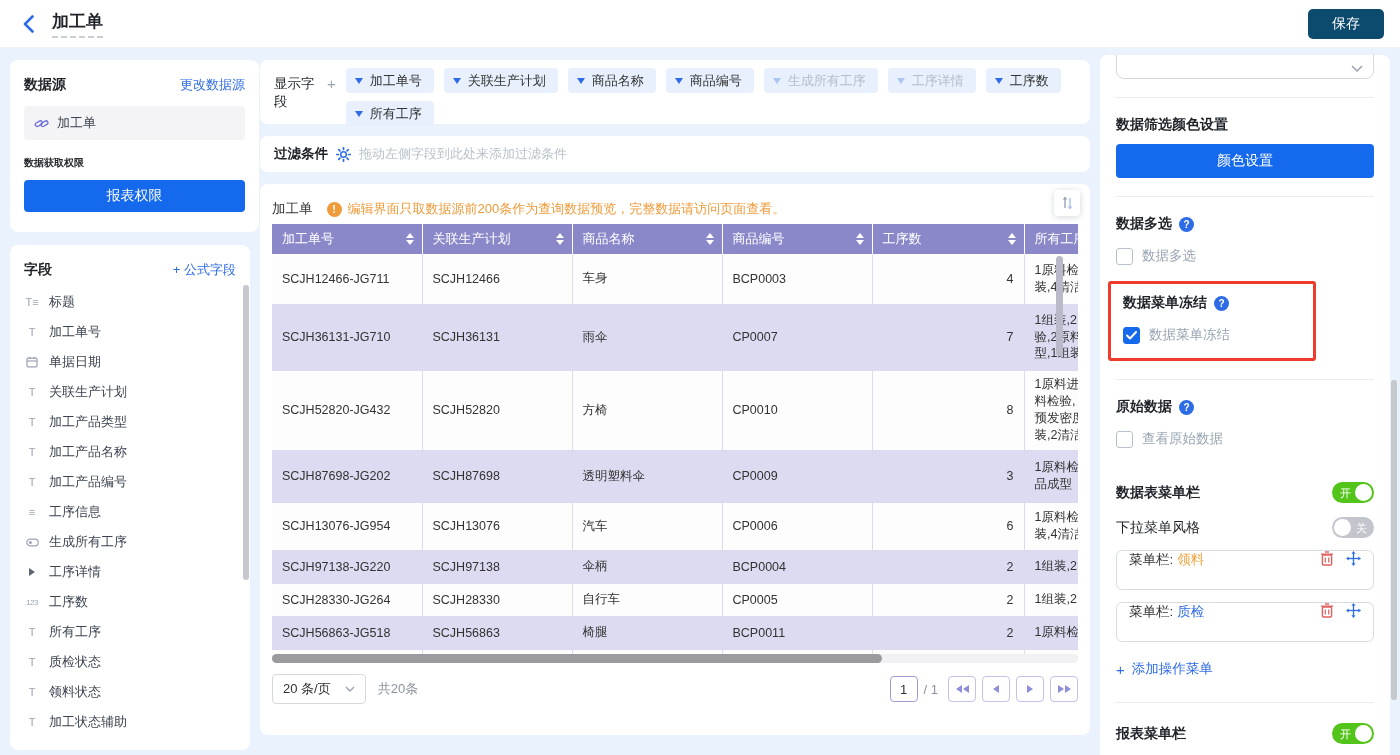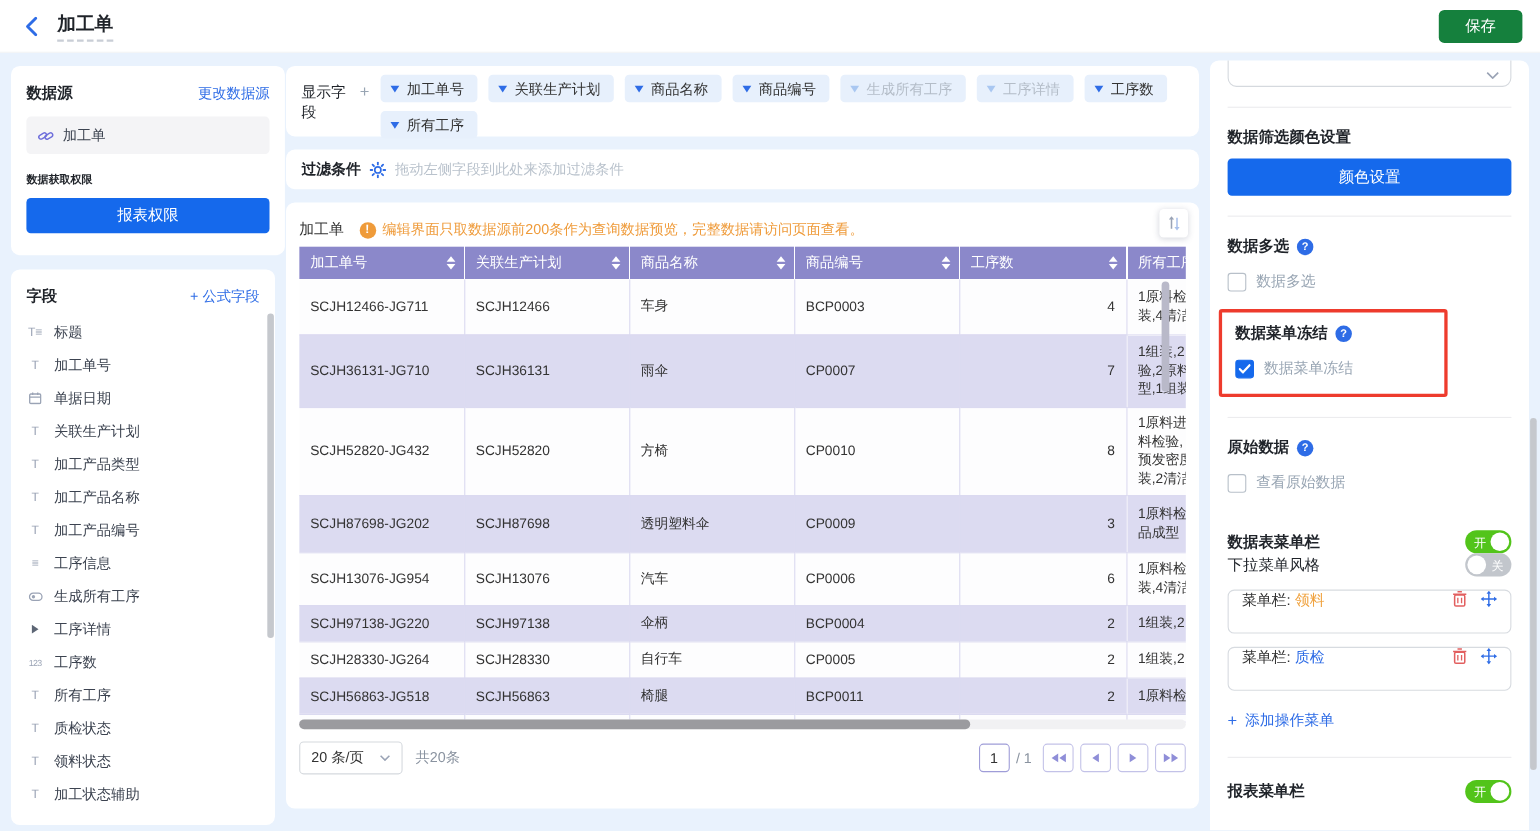--- a/index.html
+++ b/index.html
@@ -12,7 +12,7 @@
   #topbar { left:0; top:0; width:1400px; height:48px; background:#fff; border-bottom:1px solid #f1f3f6; display:flex; align-items:center; padding:0 16px; }
   .back-btn { width:24px; height:24px; display:flex; align-items:center; justify-content:center; cursor:pointer; }
   .page-title { font-size:17px; font-weight:bold; color:#1f2329; margin-left:12px; padding-bottom:3px; border-bottom:2px dashed #c9ced6; }
-  .save-btn { margin-left:auto; background:#15803d; color:#fff; border:none; border-radius:5px; height:30px; padding:0 24px; font-size:14px; cursor:pointer; }
+  .save-btn { margin-left:auto; background:#0c4a6e; color:#fff; border:none; border-radius:5px; height:30px; padding:0 24px; font-size:14px; cursor:pointer; }
 
   
   .card { position:absolute; background:#fff; border-radius:8px; }

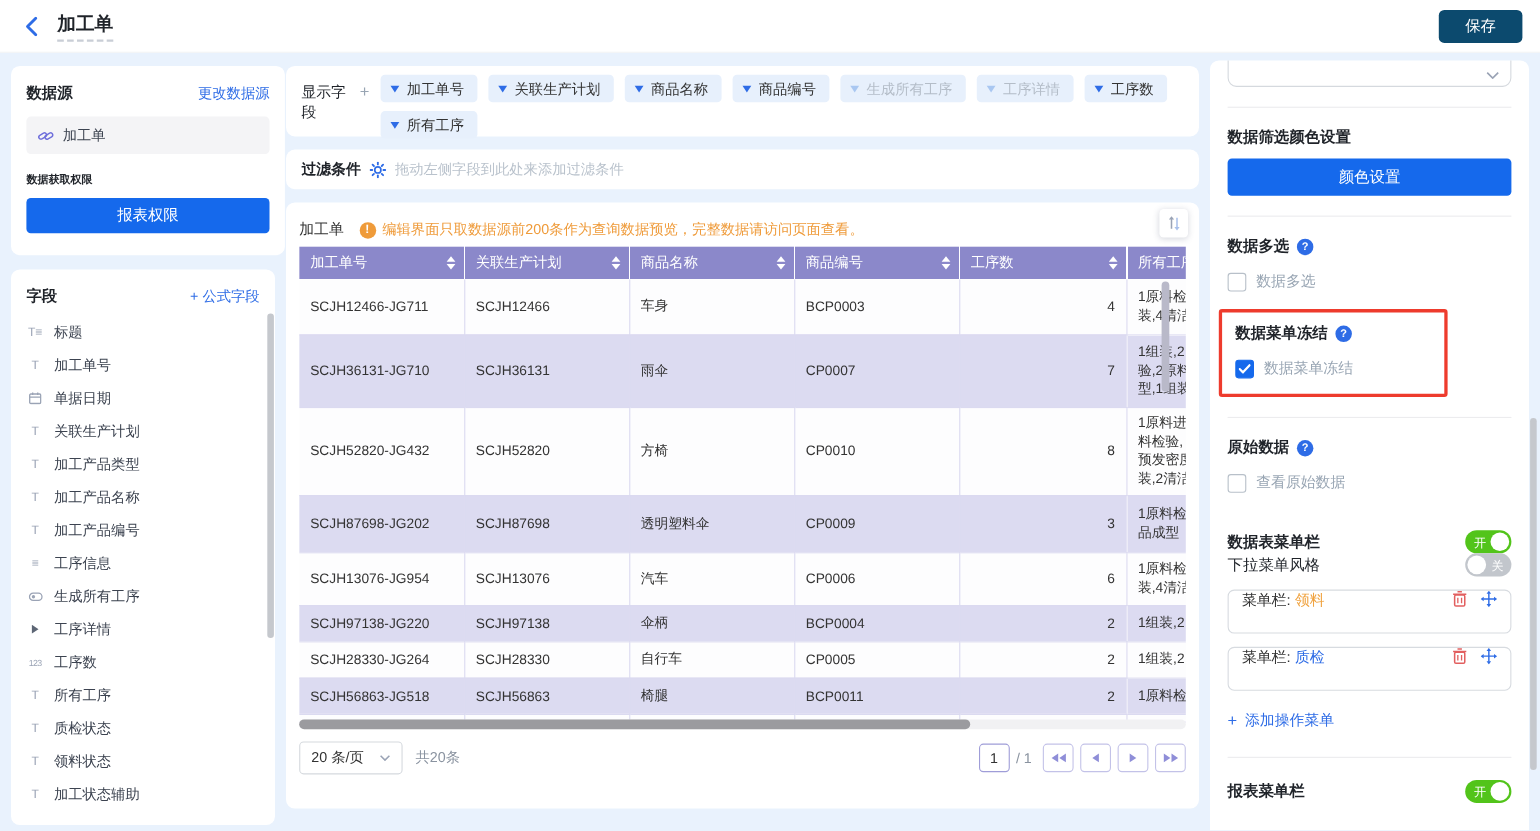--- a/index.html
+++ b/index.html
@@ -90,7 +90,7 @@
   .chk { width:17px; height:17px; border:1px solid #b8c0c9; border-radius:3px; background:#fff; flex:0 0 17px; }
   .chk.on { background:#1569ec; border-color:#1569ec; display:flex; align-items:center; justify-content:center; }
   .red-box { border:3px solid #ee3b2d; border-radius:3px; margin:16px 0 0 -8px; padding:10px 12px 14px; width:208px; }
-  .tog-row { display:flex; align-items:center; justify-content:space-between; margin-top:0; }
+  .tog-row { display:flex; align-items:center; justify-content:space-between; margin-top:14px; }
   .tog-label { font-size:14px; color:#1f2329; }
   .tog-label.b { font-weight:bold; }
   .toggle { width:42px; height:21px; border-radius:11px; position:relative; color:#fff; font-size:11px; cursor:pointer; }

